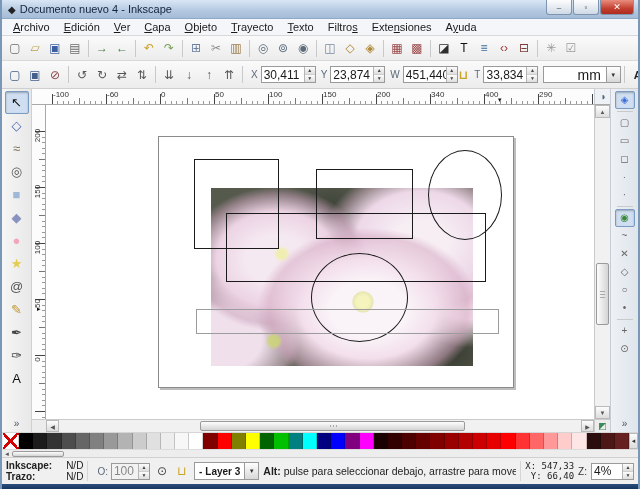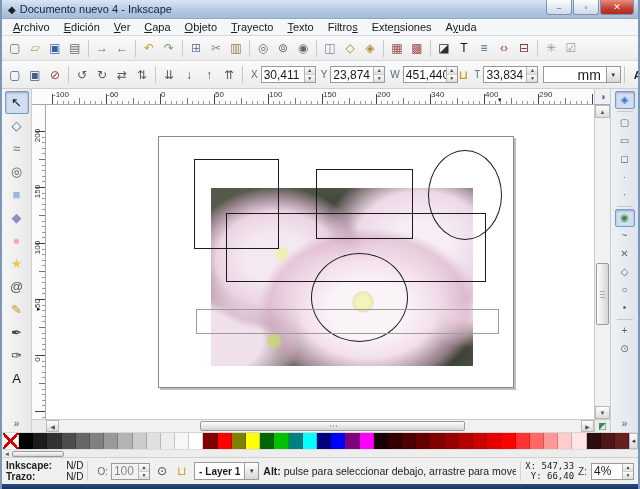--- a/index.html
+++ b/index.html
@@ -462,7 +462,7 @@
     <span class="layersel">
       <span class="layerval">
         <span>-</span>
-        <span>Layer 1</span>
+        <span>Layer 3</span>
       </span>
       <span class="unitbtn">▼</span>
     </span>

